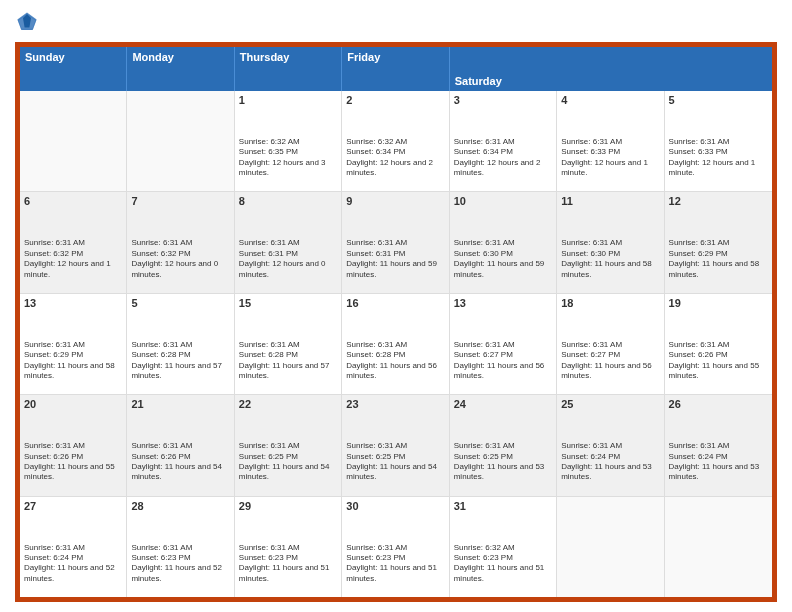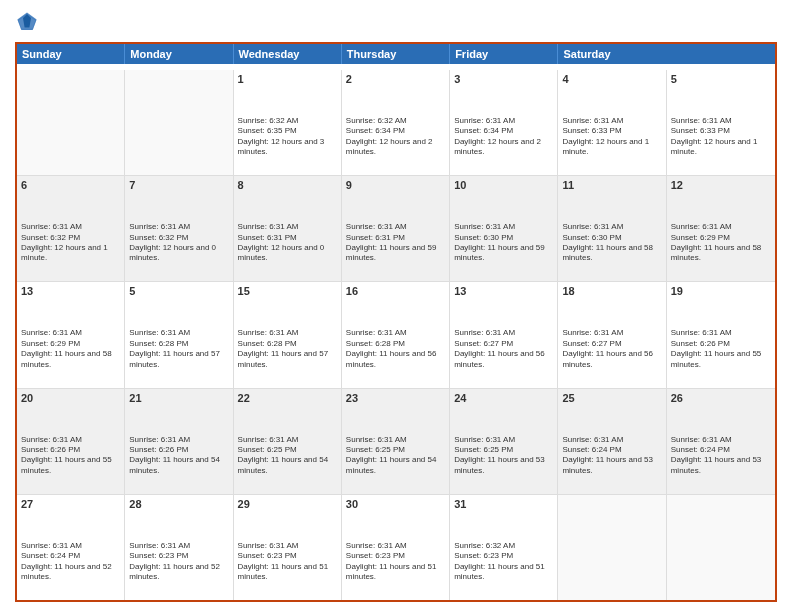--- a/index.html
+++ b/index.html
@@ -55,8 +55,7 @@
       flex: 1;
       display: flex;
       flex-direction: column;
-      border: 2px solid #c2410c;
-      gap: 6px;
+      border: 5px solid #c2410c;
     }
     .cal-header {
       display: grid;

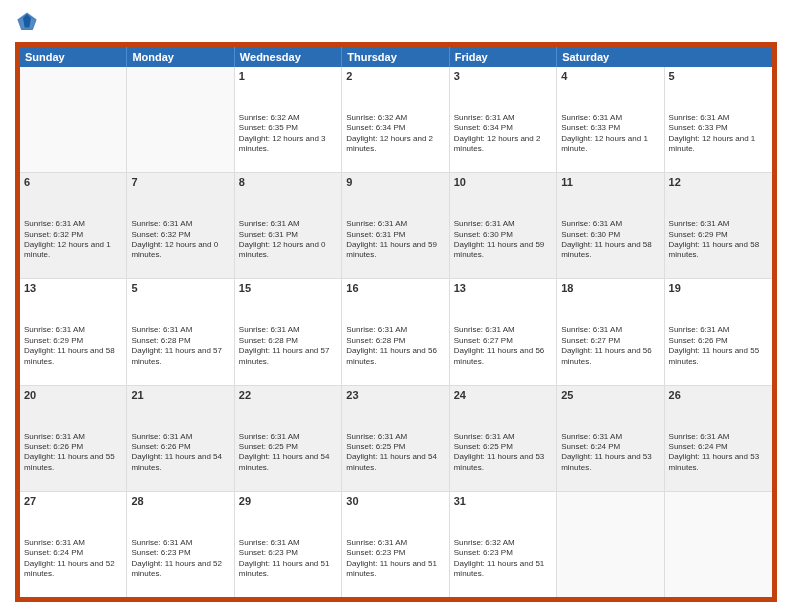--- a/index.html
+++ b/index.html
@@ -135,7 +135,6 @@
     <div class="cal-header">
     <div class="cal-header-cell">Sunday</div>
         <div class="cal-header-cell">Monday</div>
-        <div class="cal-header-cell">Wednesday</div>
         <div class="cal-header-cell">Thursday</div>
         <div class="cal-header-cell">Friday</div>
         <div class="cal-header-cell">Saturday</div>

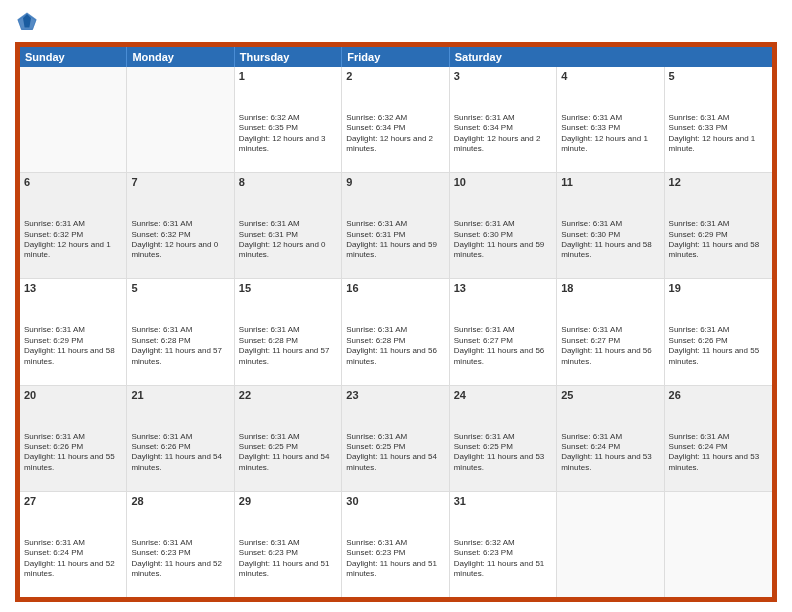--- a/index.html
+++ b/index.html
@@ -70,7 +70,7 @@
       text-align: left;
       border-right: 1px solid #4a8dd5;
     }
-    .cal-header-cell:last-child { border-right: none; }
+    .cal-header-cell:last-child { border-right: none; margin-top: 24px; }
     .cal-body {
       flex: 1;
       display: flex;

